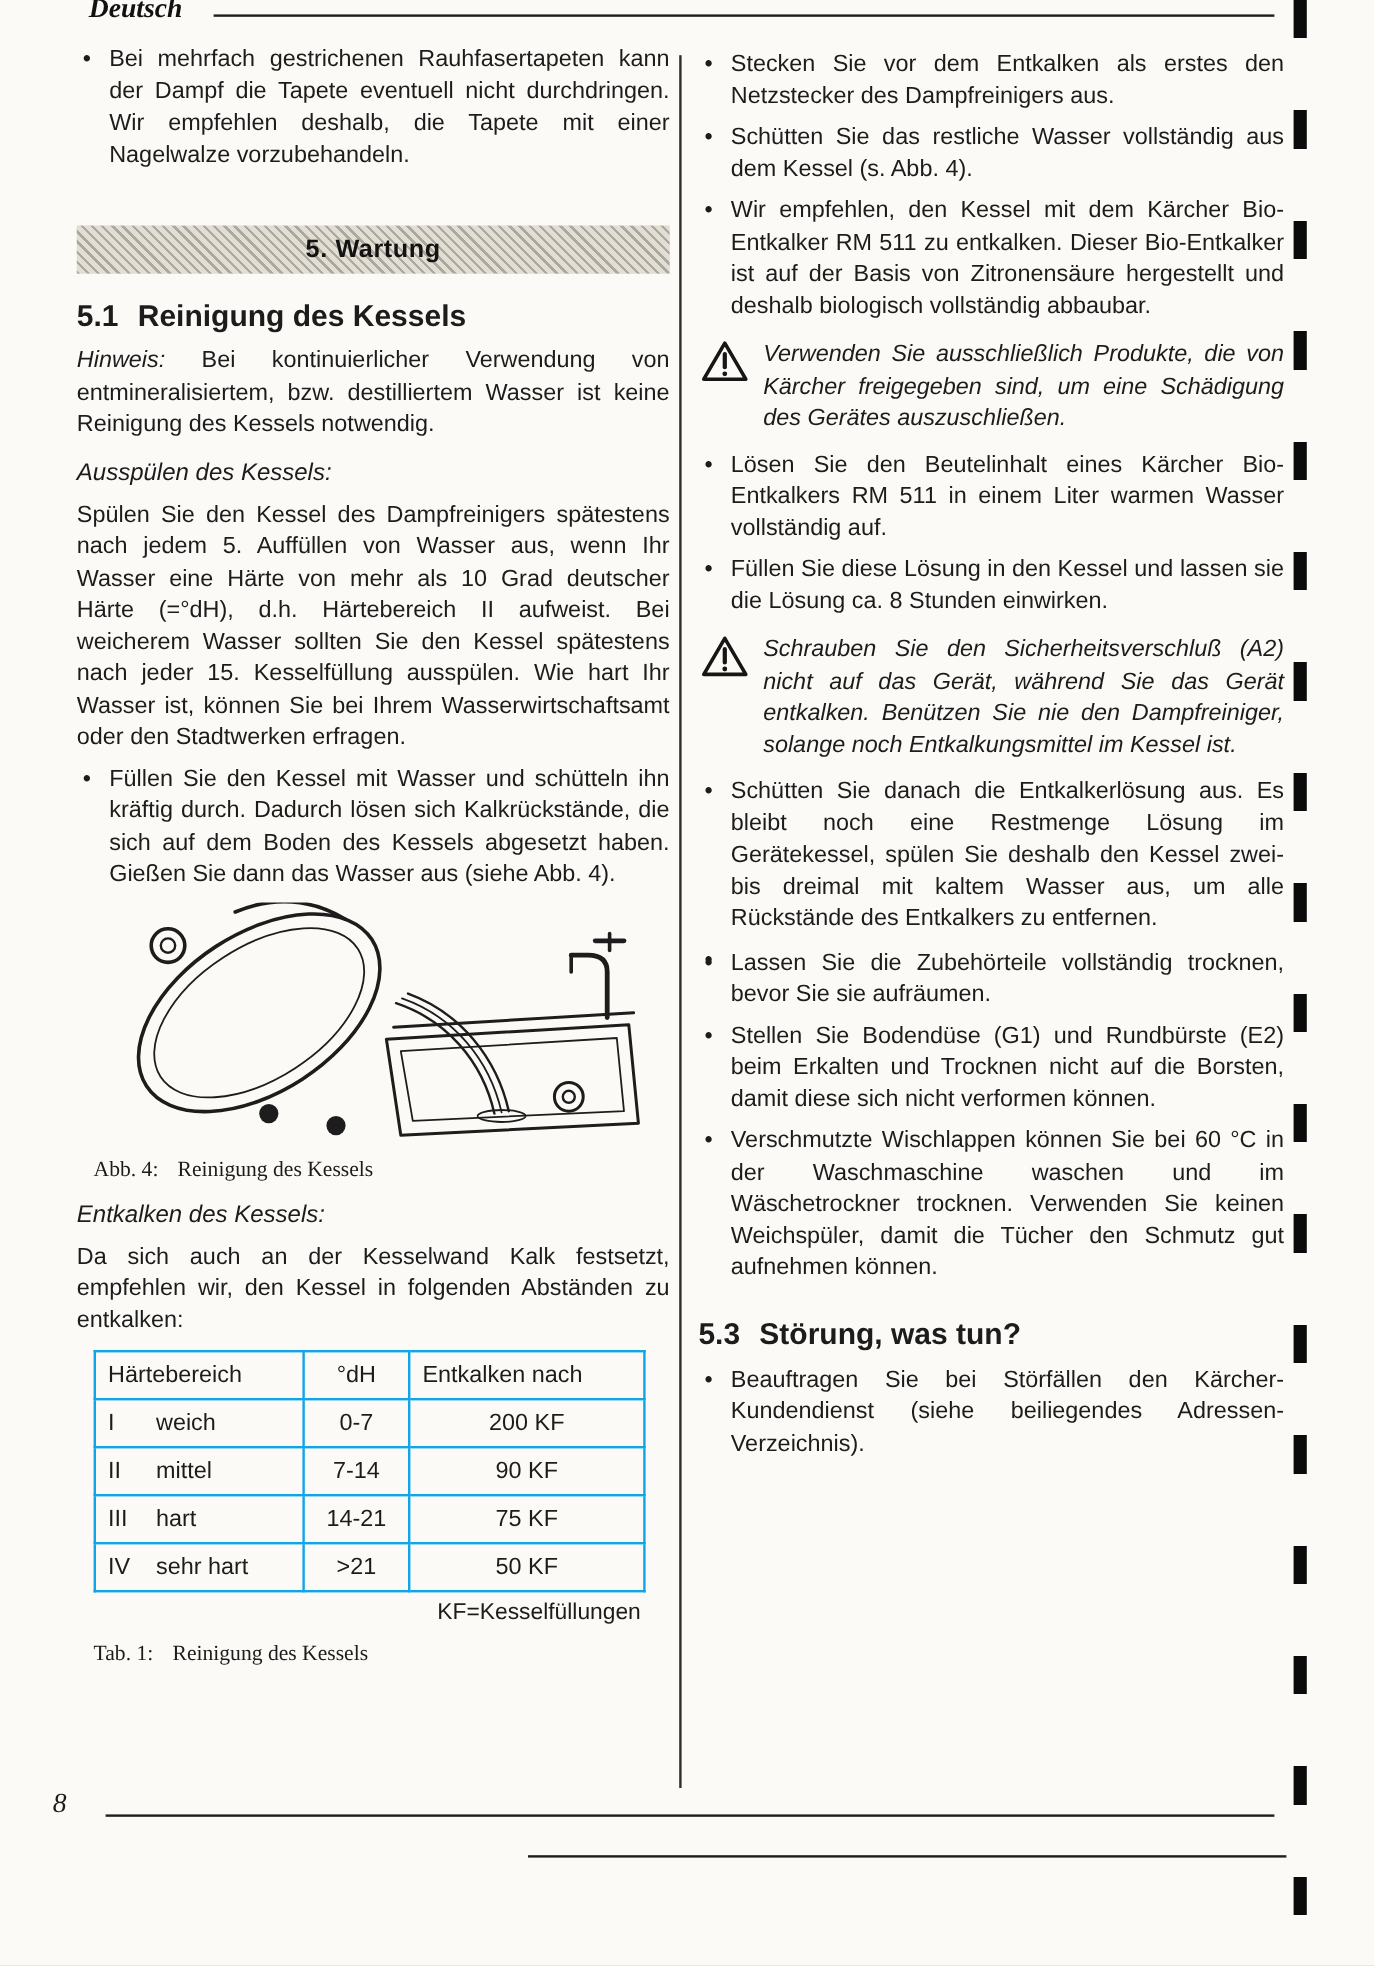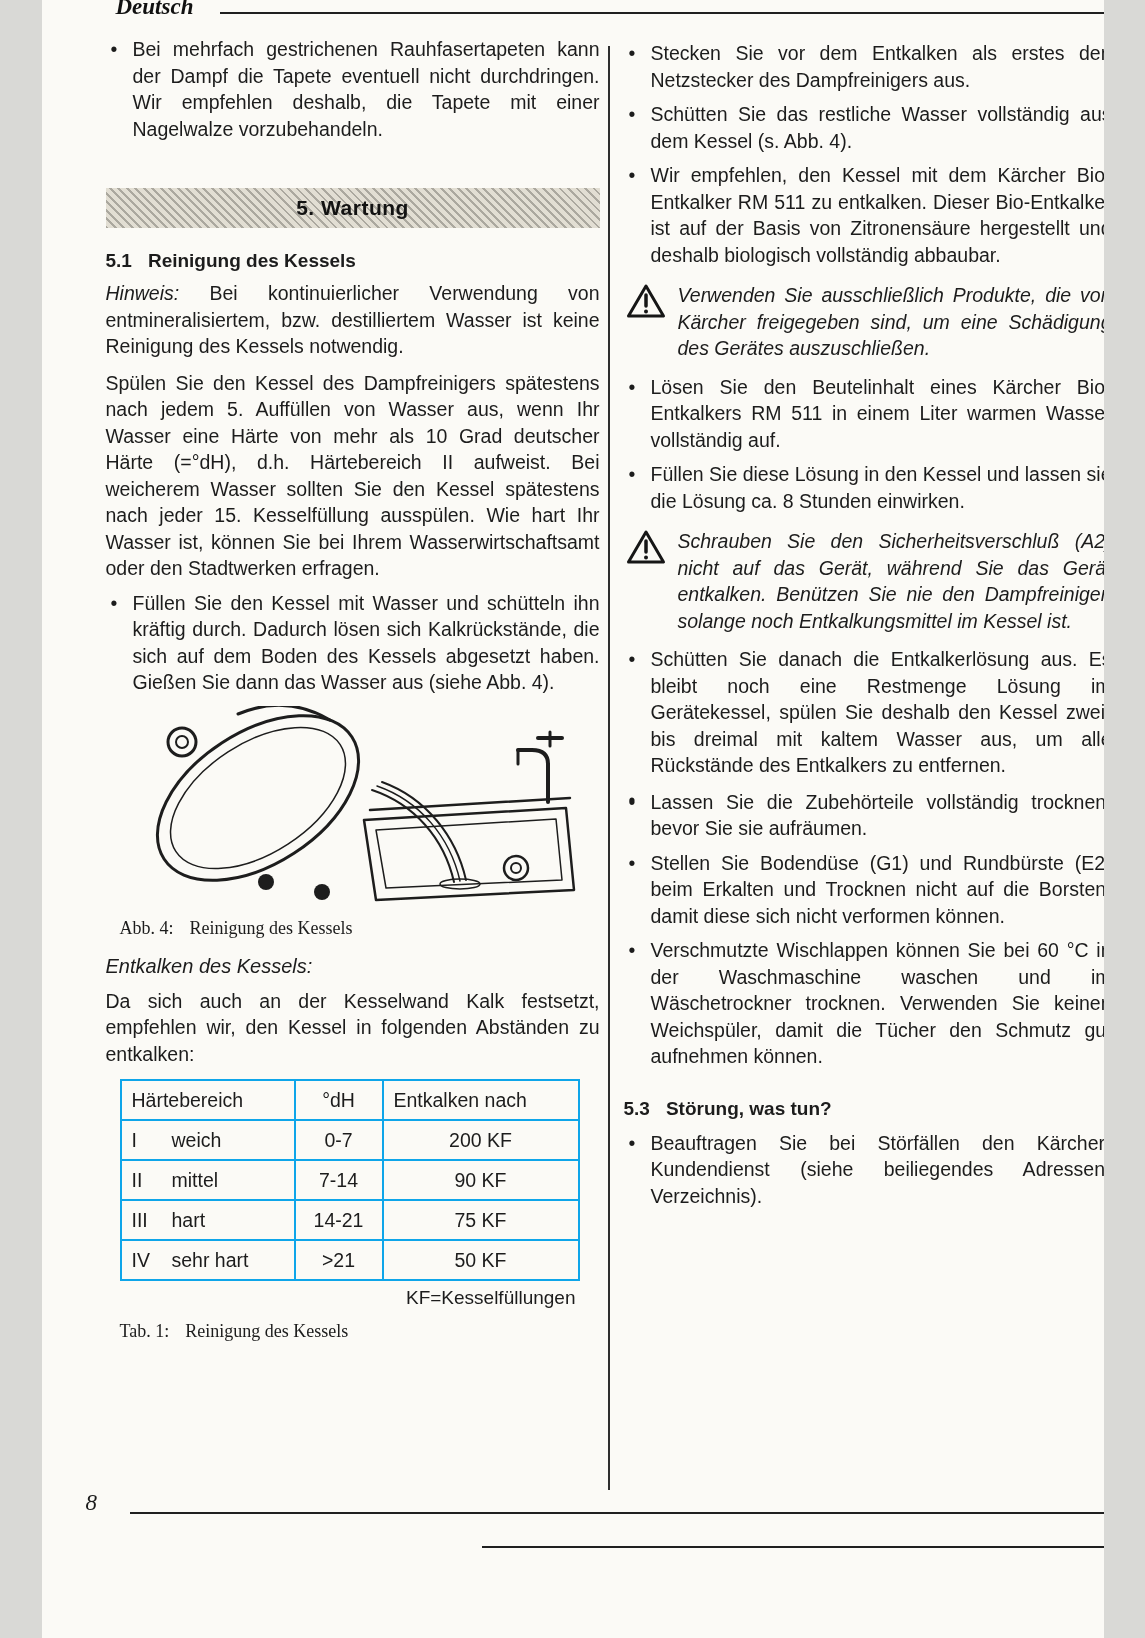--- a/index.html
+++ b/index.html
@@ -5,7 +5,7 @@
   * { margin:0; padding:0; box-sizing:border-box; }
   html,body { background:#d9d9d6; }
   .page {
-    position:relative; width:1062px; height:1638px; margin:0 auto;
+    position:relative; width:1145px; height:1638px; margin:0 auto;
     background:#fbfaf6; color:#1c1c1c; overflow:hidden;
     font-family:"Liberation Sans", sans-serif;
   }

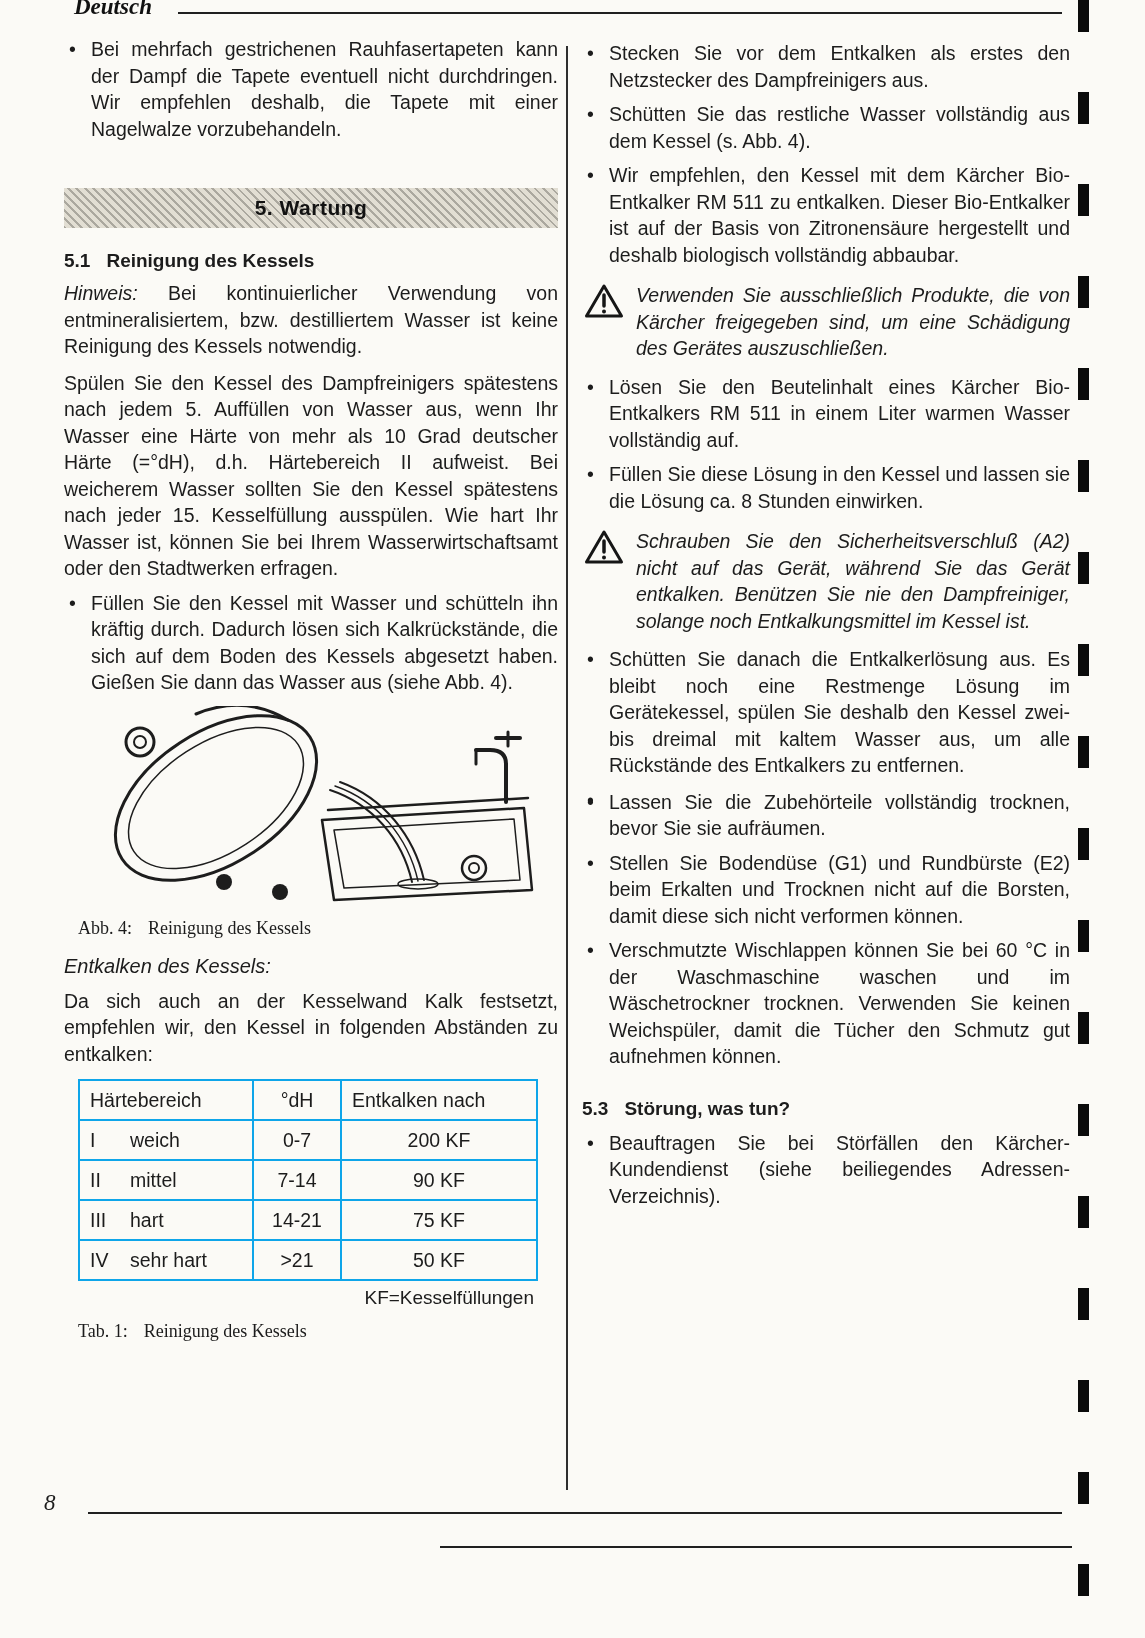--- a/index.html
+++ b/index.html
@@ -35,7 +35,7 @@
     background:repeating-linear-gradient(45deg, rgba(104,101,93,.45) 0 2px, rgba(226,222,211,.9) 2px 6px), #e2dfd5;
     font-size:21px; font-weight:bold; letter-spacing:.5px; color:#121212;
   }
-  .h2 { font-size:19px; font-weight:bold; margin-top:22px; }
+  .h2 { font-size:25px; font-weight:bold; margin-top:22px; }
   .h2 .num { display:inline-block; margin-right:16px; }
   .it { font-style:italic; }
   .sub-h { font-style:italic; font-size:20px; margin-top:16px; }

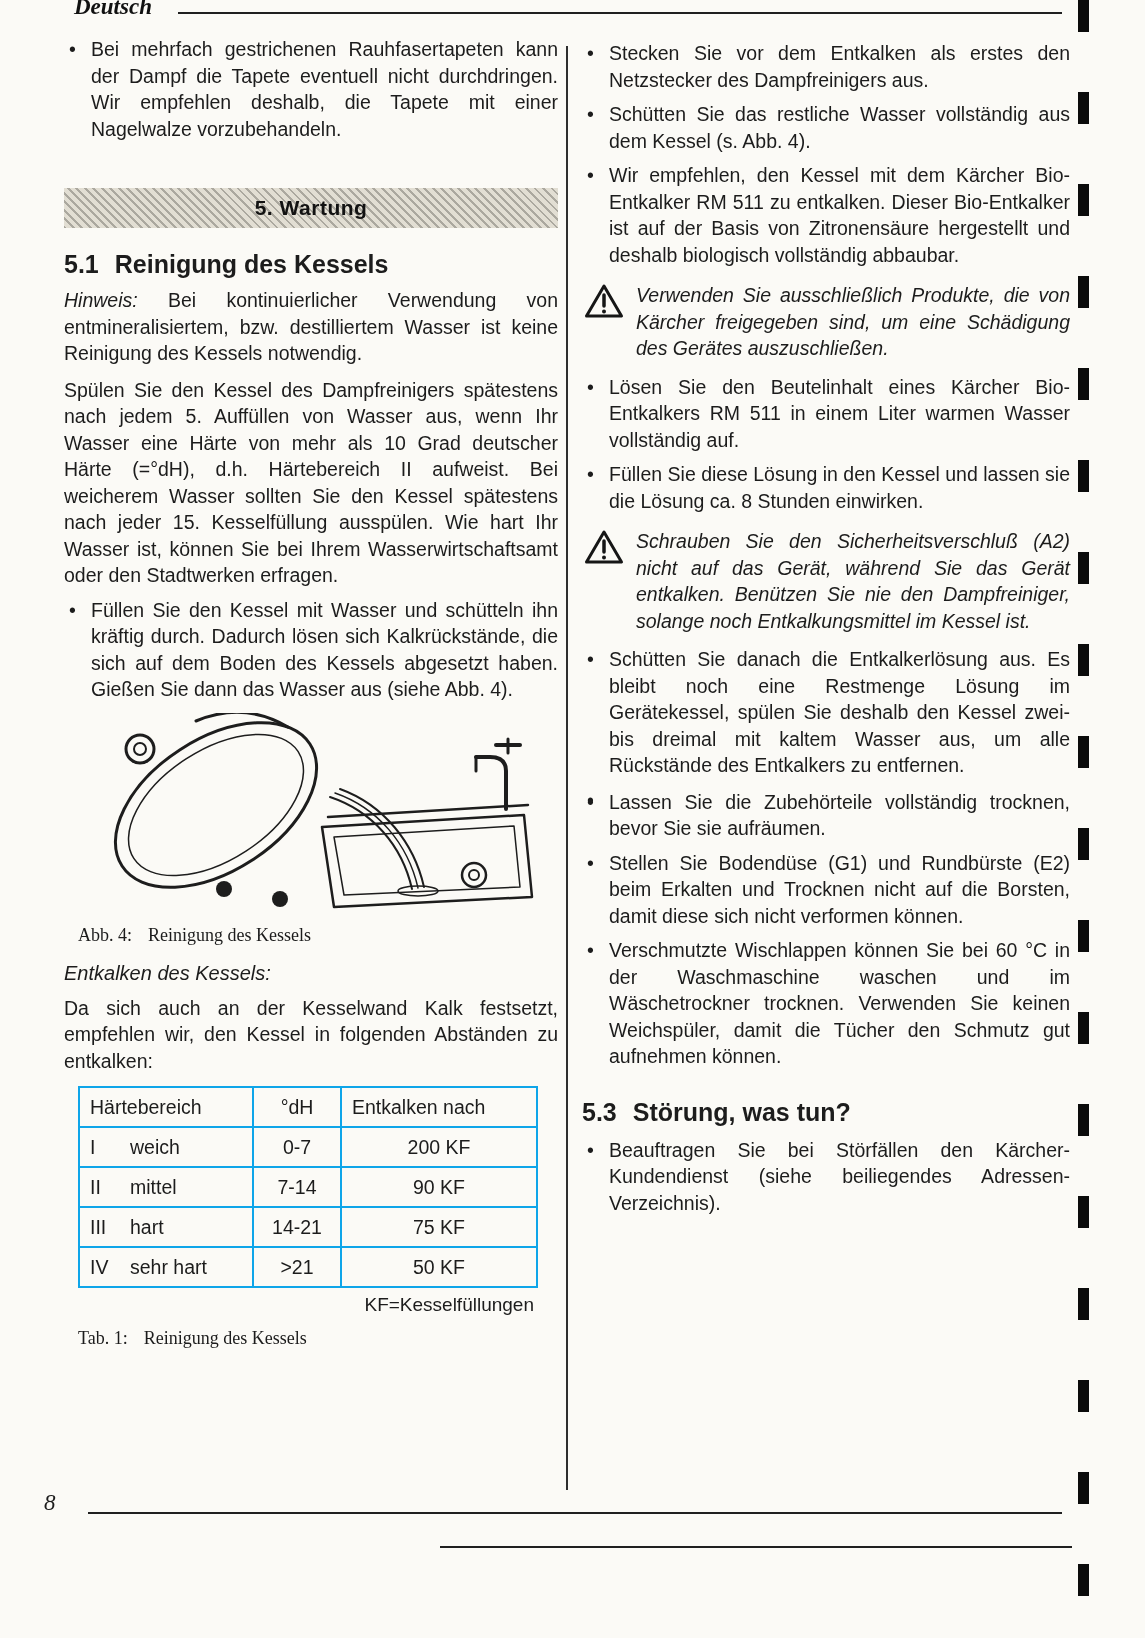--- a/index.html
+++ b/index.html
@@ -91,6 +91,7 @@
       <span>Bei kontinuierlicher Verwendung von entmineralisiertem, bzw. destilliertem Wasser ist keine Reinigung des Kessels notwendig.</span>
     </p>
 
+    <div class="sub-h">Ausspülen des Kessels:</div>
 
     <p class="body-text mt10">Spülen Sie den Kessel des Dampfreinigers spätestens nach jedem 5. Auffüllen von Wasser aus, wenn Ihr Wasser eine Härte von mehr als 10 Grad deutscher Härte (=°dH), d.h. Härtebereich II aufweist. Bei weicherem Wasser sollten Sie den Kessel spätestens nach jeder 15. Kesselfüllung ausspülen. Wie hart Ihr Wasser ist, können Sie bei Ihrem Wasserwirtschaftsamt oder den Stadtwerken erfragen.</p>
 

